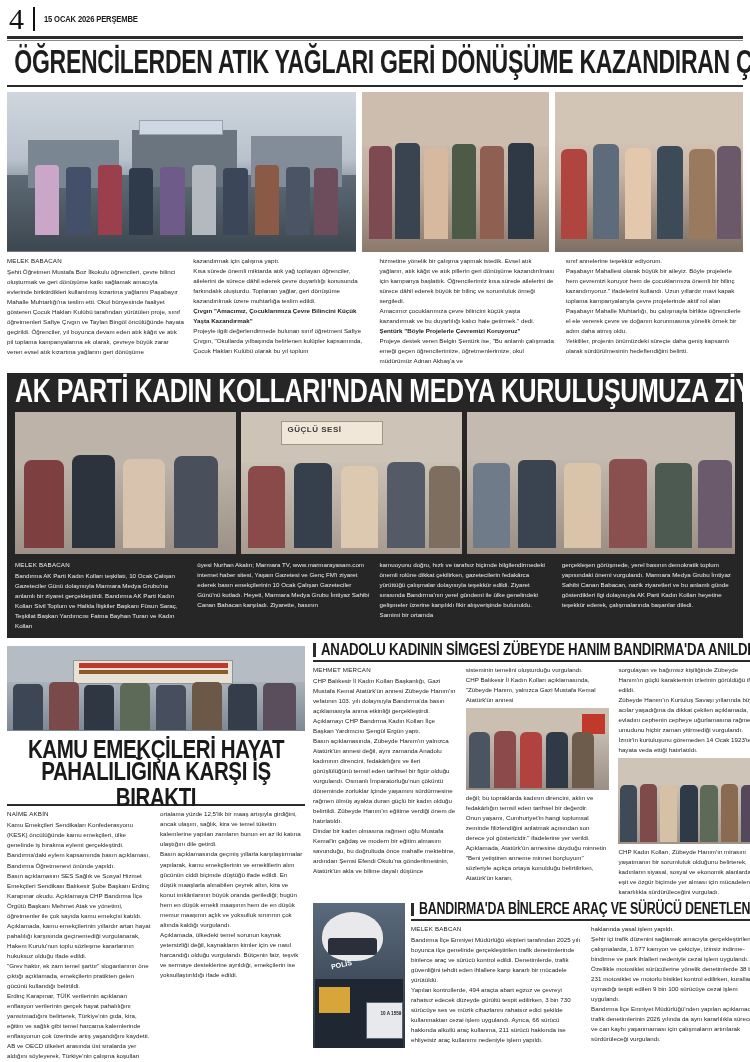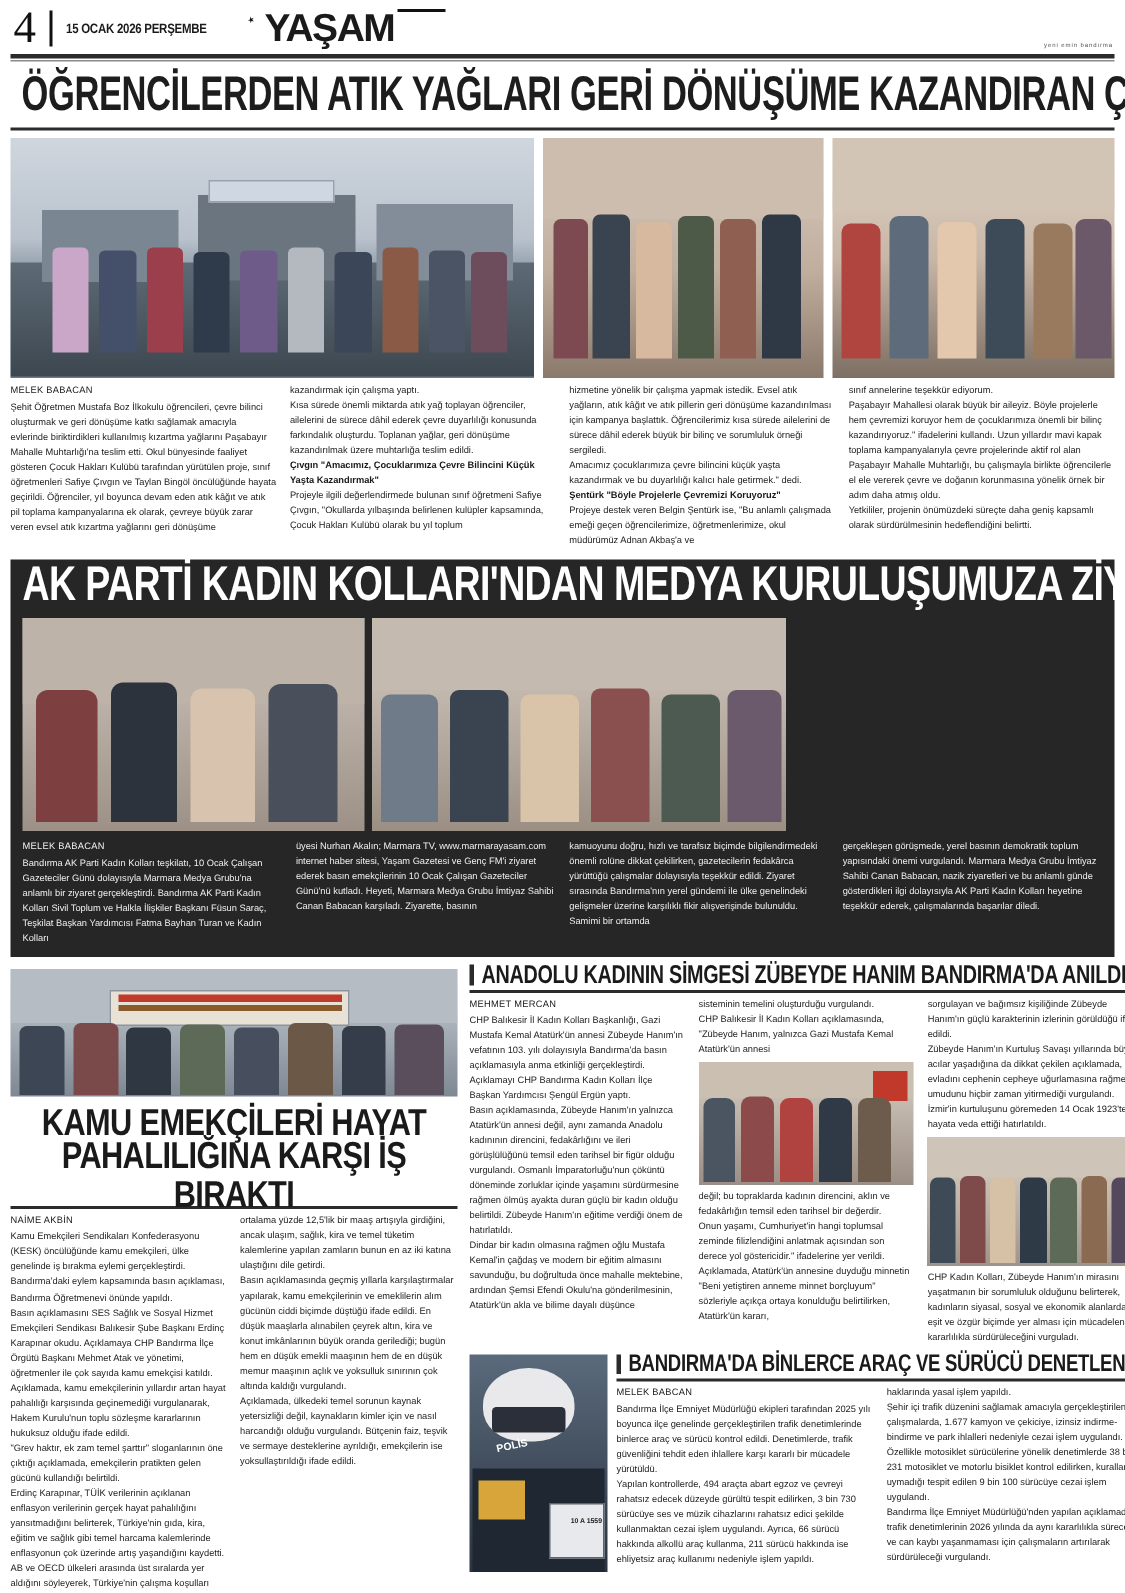--- a/index.html
+++ b/index.html
@@ -123,16 +123,6 @@
     <div class="pagenum">4</div>
     <div class="vrule"></div>
     <div class="datetext">15 OCAK 2026 PERŞEMBE</div>
-    <div class="logo">
-      <span class="logo-moon">
-        <svg width="20" height="20" viewBox="0 0 20 20">
-          <path d="M13 3 A7 7 0 1 0 13 17 A5.6 5.6 0 1 1 13 3 Z" fill="#111"></path>
-          <path d="M14.5 4.5 l1.1 2.3 2.4-.9 -1.5 2.1 1.6 1.9 -2.5-.6 -1 2.3 -.3-2.5 -2.5-.3 2.2-1.2z" fill="#111" transform="translate(-1,-2) scale(0.62) translate(8,2)"></path>
-        </svg>
-      </span>
-      <span class="logo-word">YAŞAM</span>
-      <span class="logo-sub">yeni  emin  bandırma</span>
-    </div>
   </div>
   <div class="rule-thick"></div>
   <div class="rule-thin"></div>

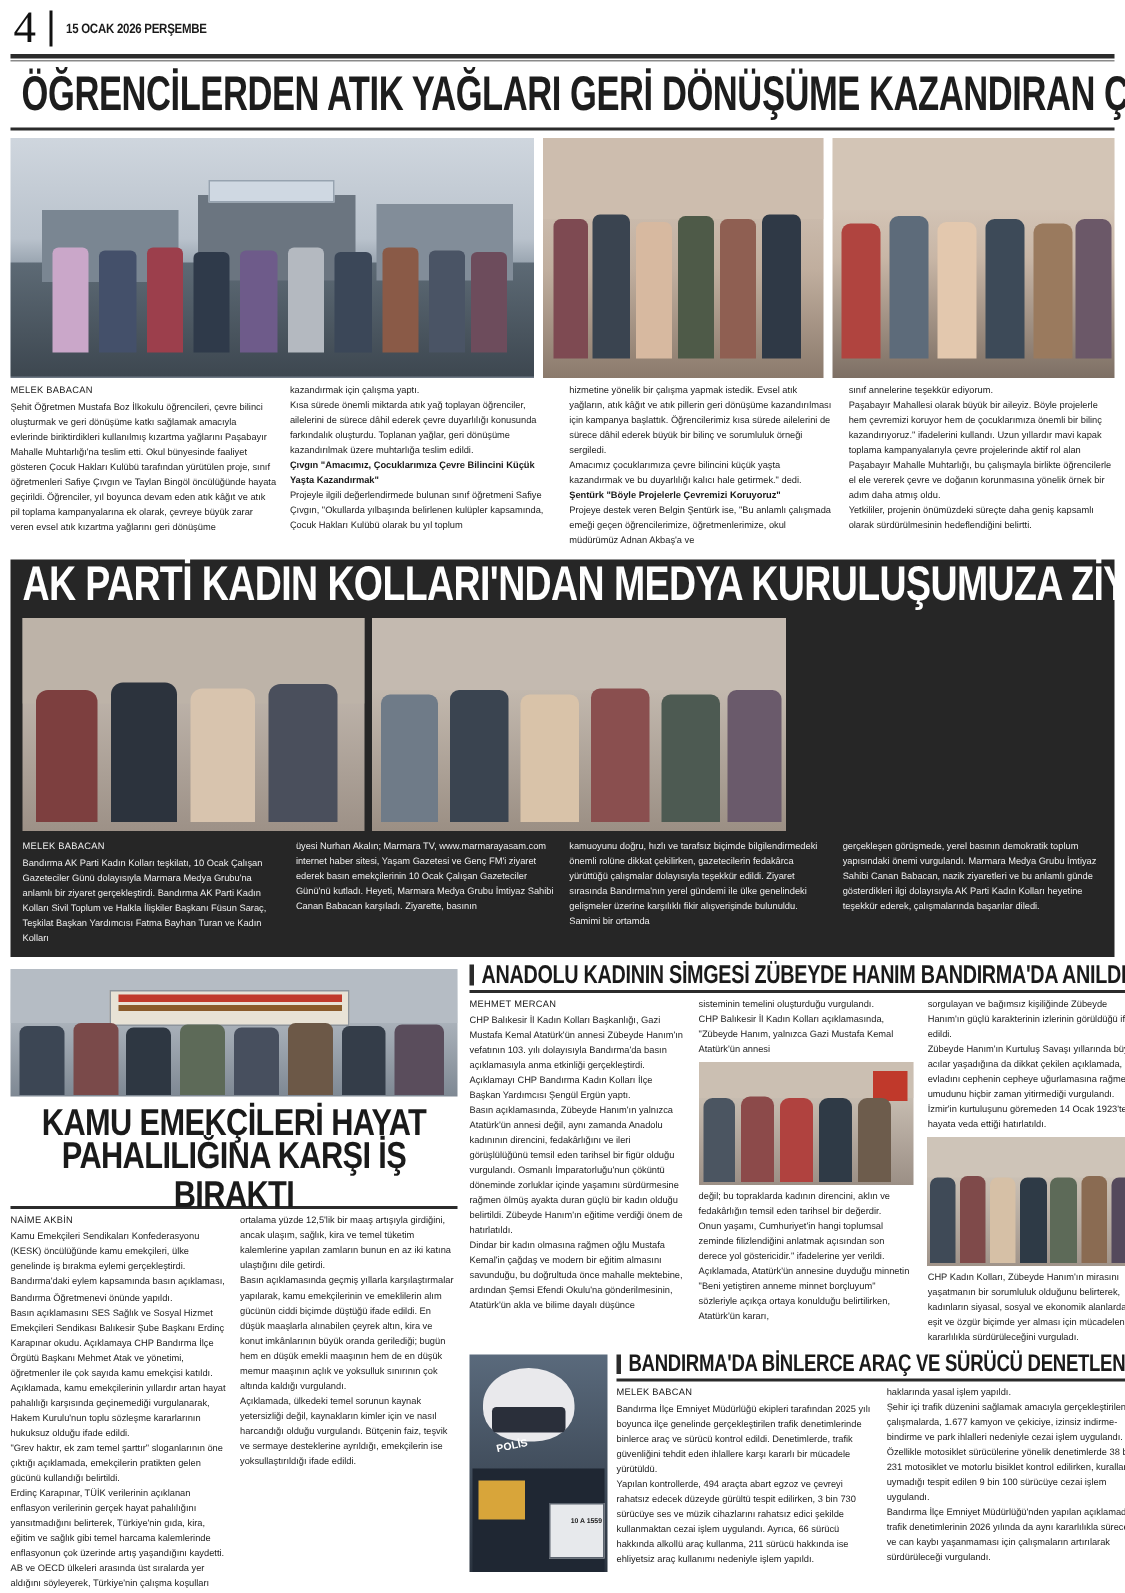--- a/index.html
+++ b/index.html
@@ -204,6 +204,17 @@
         <div class="pf" style="left:26%;top:30%;width:19%;height:66%;background:#2c333d;border-radius:8px 8px 0 0;"></div>
         <div class="pf" style="left:49%;top:33%;width:19%;height:63%;background:#d8c4ae;border-radius:8px 8px 0 0;"></div>
         <div class="pf" style="left:72%;top:31%;width:20%;height:65%;background:#4a4f5c;border-radius:8px 8px 0 0;"></div>
+      </div>
+      <div class="photo" style="width:228px;height:142px;background:linear-gradient(#ded6cb,#a79b8f);">
+        <div class="pf" style="left:0;top:0;width:100%;height:36%;background:#cdc3b6;"></div>
+        <div class="pf" style="left:18%;top:6%;width:46%;height:17%;background:#f0e7d8;border:1px solid #a0968a;"></div>
+        <div class="pf" style="left:20%;top:9%;width:42%;height:10%;"></div>
+        <div class="pf" style="left:21%;top:9%;font-size:8px;font-weight:700;color:#3a3a3a;letter-spacing:0.5px;">GÜÇLÜ SESİ</div>
+        <div class="pf" style="left:3%;top:38%;width:17%;height:58%;background:#8b4a4a;border-radius:7px 7px 0 0;"></div>
+        <div class="pf" style="left:24%;top:36%;width:17%;height:60%;background:#35404c;border-radius:7px 7px 0 0;"></div>
+        <div class="pf" style="left:45%;top:38%;width:17%;height:58%;background:#ddc8b0;border-radius:7px 7px 0 0;"></div>
+        <div class="pf" style="left:66%;top:35%;width:17%;height:61%;background:#555b66;border-radius:7px 7px 0 0;"></div>
+        <div class="pf" style="left:85%;top:38%;width:14%;height:58%;background:#7e6e5f;border-radius:7px 7px 0 0;"></div>
       </div>
       <div class="photo" style="width:276px;height:142px;background:linear-gradient(#d6cdc3,#9b8f84);">
         <div class="pf" style="left:0;top:0;width:100%;height:34%;background:#c4bab0;"></div>

